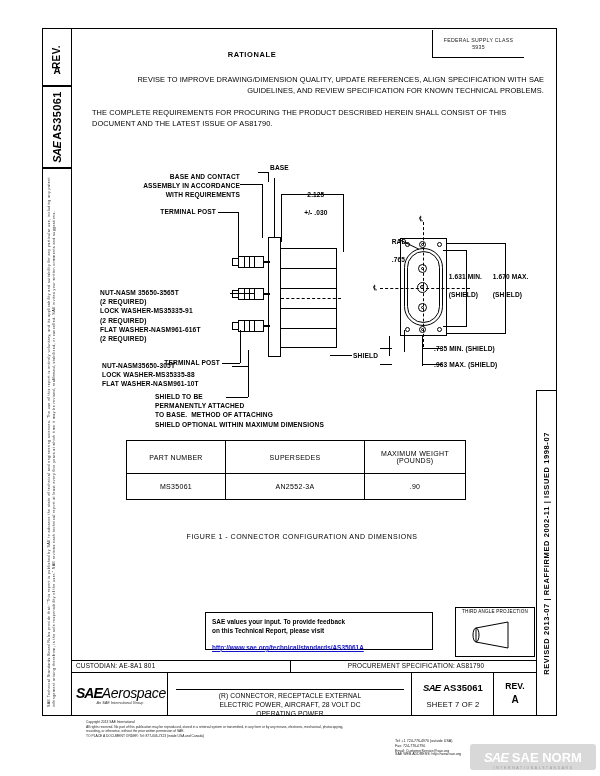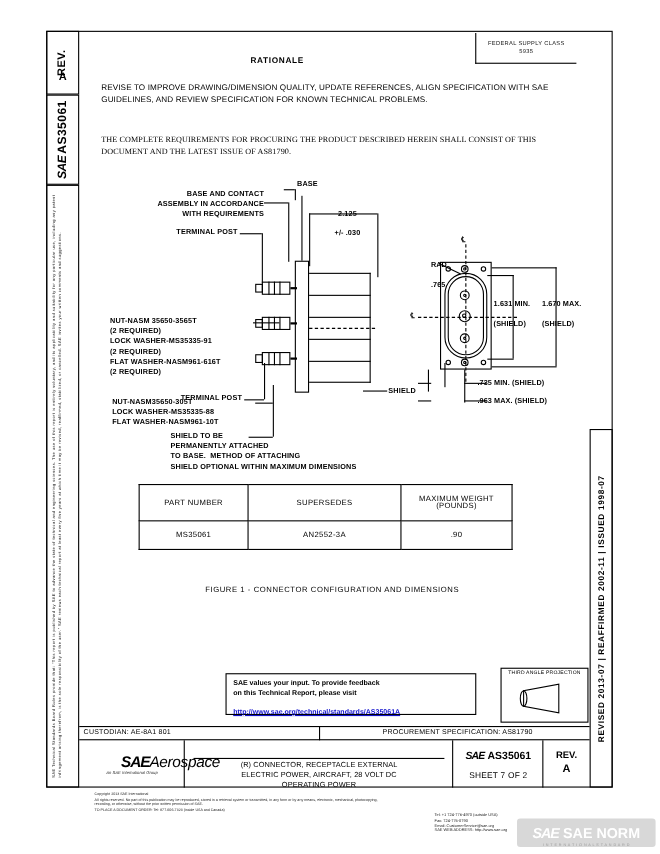--- a/index.html
+++ b/index.html
@@ -32,7 +32,7 @@
 
   
   .rationale-hd{position:absolute;left:72px;top:50px;width:360px;text-align:center;font-size:7.5px;font-weight:bold;letter-spacing:.6px;}
-  .rationale-bd{position:absolute;left:92px;top:74px;width:440px;font-size:7.4px;line-height:11px;letter-spacing:.1px;}
+  .rationale-bd{position:absolute;left:104px;top:74px;width:440px;font-size:7.4px;line-height:11px;letter-spacing:.1px;text-align:right;}
   .notice-hd{position:absolute;left:72px;top:101px;width:360px;text-align:center;font-size:7.5px;font-weight:bold;letter-spacing:.6px;}
   .notice-bd{position:absolute;left:92px;top:121px;width:440px;font-size:7.4px;line-height:11px;letter-spacing:.1px;font-family:Liberation Serif, serif;}
 

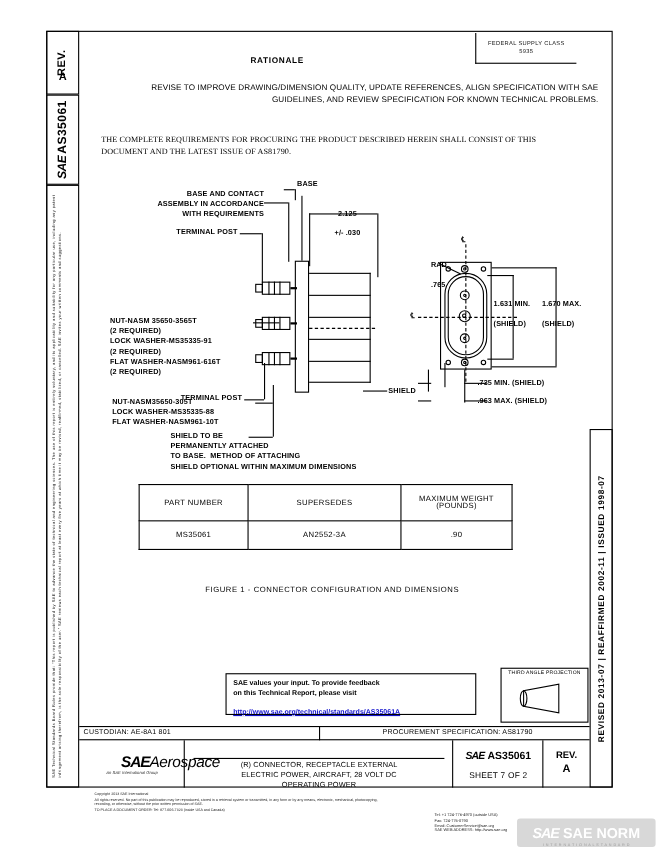--- a/index.html
+++ b/index.html
@@ -34,7 +34,7 @@
   .rationale-hd{position:absolute;left:72px;top:50px;width:360px;text-align:center;font-size:7.5px;font-weight:bold;letter-spacing:.6px;}
   .rationale-bd{position:absolute;left:104px;top:74px;width:440px;font-size:7.4px;line-height:11px;letter-spacing:.1px;text-align:right;}
   .notice-hd{position:absolute;left:72px;top:101px;width:360px;text-align:center;font-size:7.5px;font-weight:bold;letter-spacing:.6px;}
-  .notice-bd{position:absolute;left:92px;top:121px;width:440px;font-size:7.4px;line-height:11px;letter-spacing:.1px;font-family:Liberation Serif, serif;}
+  .notice-bd{position:absolute;left:92px;top:107px;width:440px;font-size:7.4px;line-height:11px;letter-spacing:.1px;}
 
   .fsc-box{position:absolute;left:432px;top:30px;width:92px;height:28px;border-left:1.3px solid #000;border-bottom:1.3px solid #000;
            box-sizing:border-box;display:flex;flex-direction:column;align-items:center;justify-content:center;}

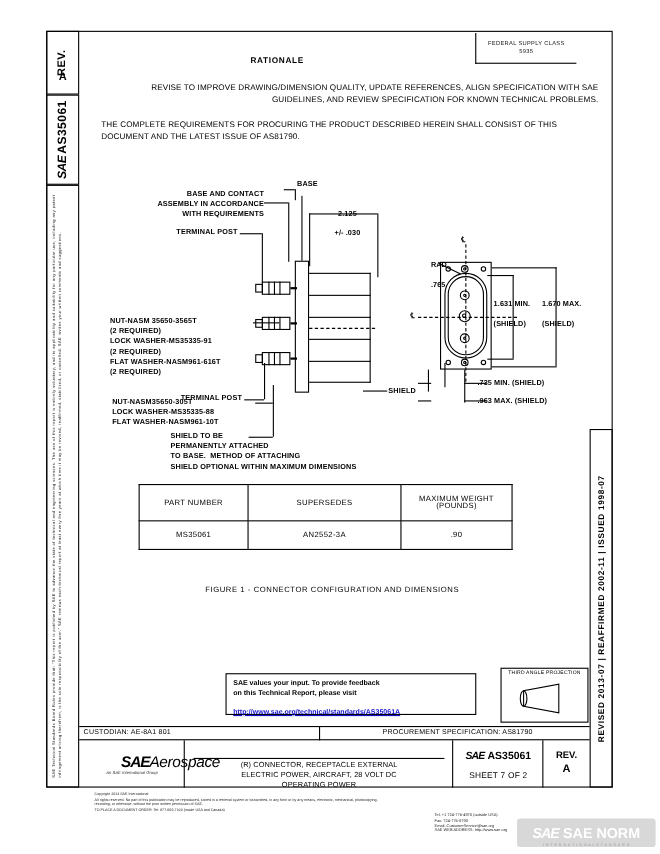--- a/index.html
+++ b/index.html
@@ -80,7 +80,7 @@
   .tb-c3{position:absolute;left:412px;top:673px;width:82px;height:43px;box-sizing:border-box;border-right:1.4px solid #000;}
   .tb-c4{position:absolute;left:494px;top:673px;width:42px;height:43px;box-sizing:border-box;}
 
-  .sae-logo{position:absolute;left:76px;top:684px;width:88px;text-align:center;margin-left:34px;}
+  .sae-logo{position:absolute;left:76px;top:684px;width:88px;text-align:center;}
   .sae-logo .b{font-size:14px;font-weight:bold;font-style:italic;letter-spacing:-1px;}
   .sae-logo .a{font-size:14px;font-style:italic;letter-spacing:-.3px;}
   .sae-sub{position:absolute;left:76px;top:701px;width:88px;text-align:center;font-size:3.8px;font-style:italic;color:#333;}

